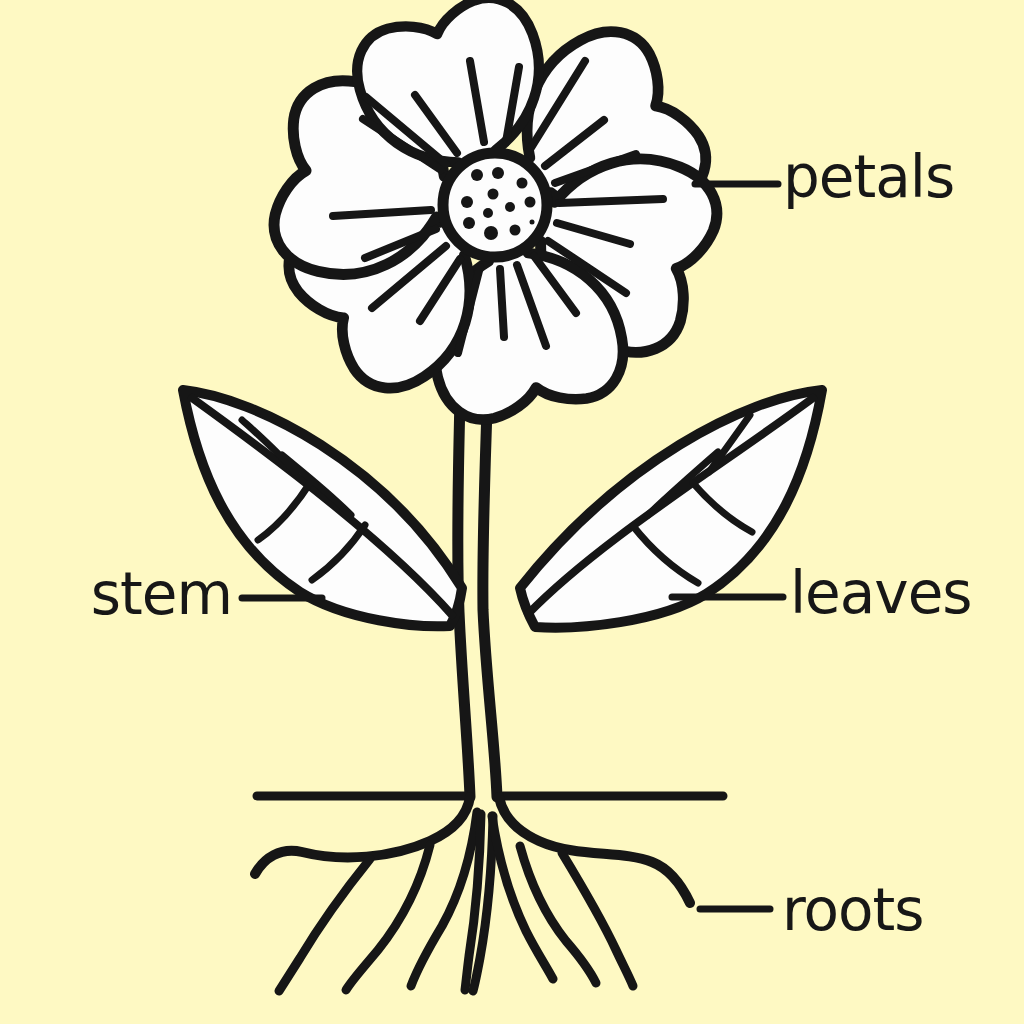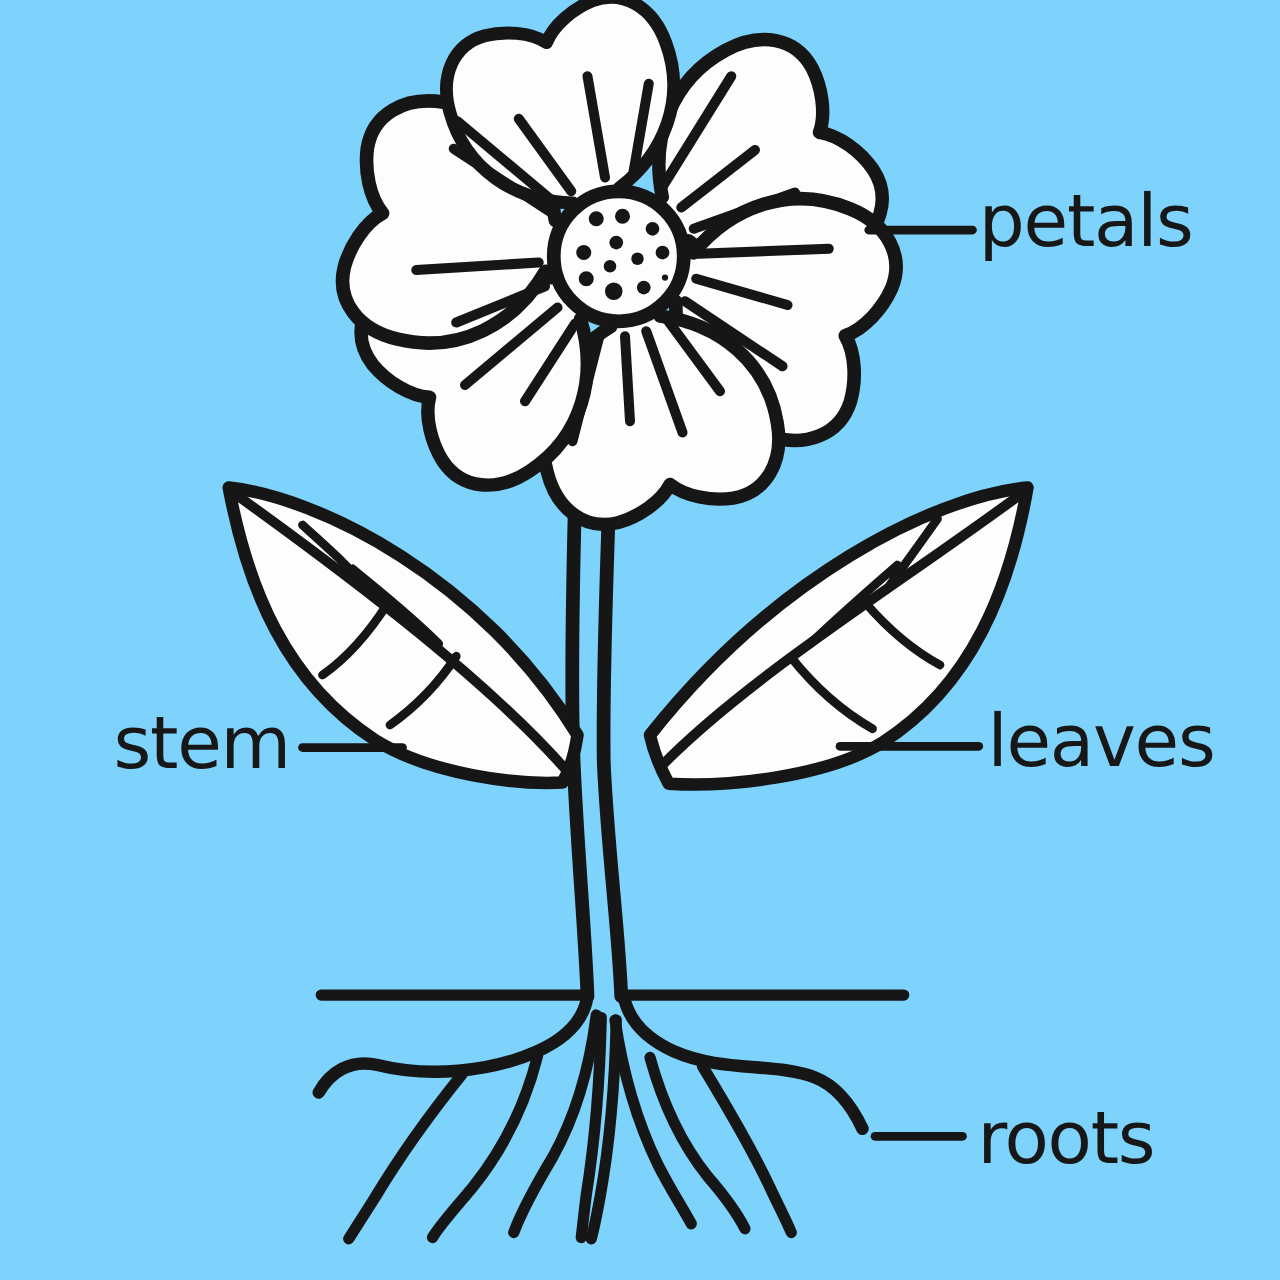--- a/index.html
+++ b/index.html
@@ -3,7 +3,7 @@
 <meta charset="utf-8">
 <style>
   html,body{margin:0;padding:0;background:#ffffff;}
-  .stage{width:1024px;height:1024px;background:#7dd3fc;position:relative;overflow:hidden;}
+  .stage{width:1024px;height:1024px;background:#fef9c3;position:relative;overflow:hidden;}
   svg{display:block;}
   .ink-stroke{stroke:#161616;fill:none;stroke-linecap:round;stroke-linejoin:round;}
   .petal{fill:#fdfdfd;stroke:#161616;stroke-width:9.5;stroke-linecap:round;stroke-linejoin:round;}

